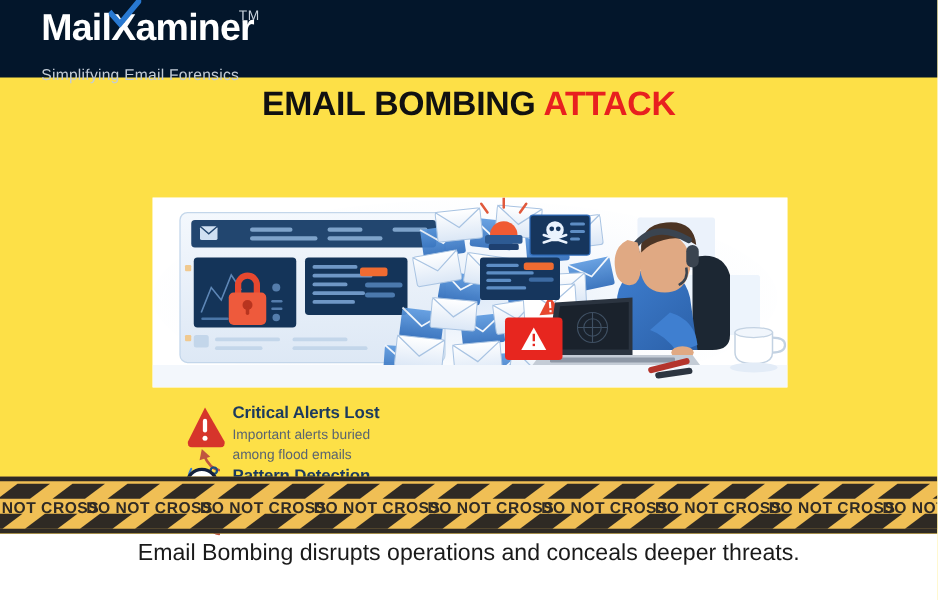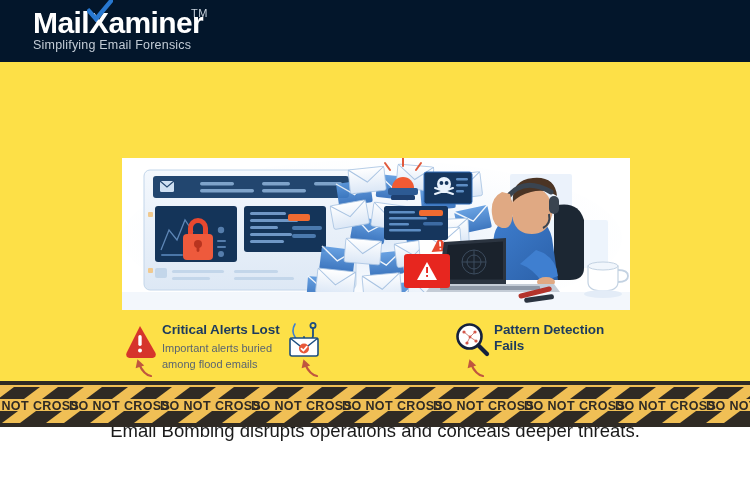--- a/index.html
+++ b/index.html
@@ -51,7 +51,7 @@
     letter-spacing: 0.5px;
   }
   .logo-tag {
-    margin-top: 1px;
+    margin-top: 16px;
     font-size: 12.5px;
     color: #c3ccd6;
     letter-spacing: 0.2px;

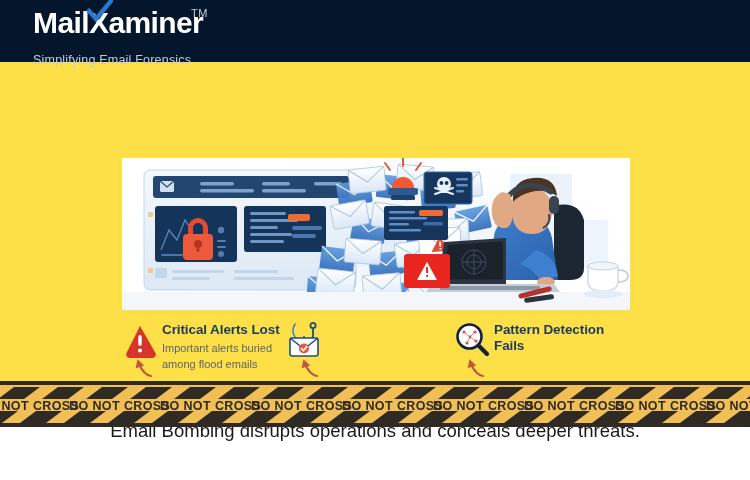--- a/index.html
+++ b/index.html
@@ -150,6 +150,9 @@
     </div>
   </div>
 
+  <div class="title">
+    <span>EMAIL BOMBING </span><span class="red">ATTACK</span>
+  </div>
 
 
   <div class="illustration">

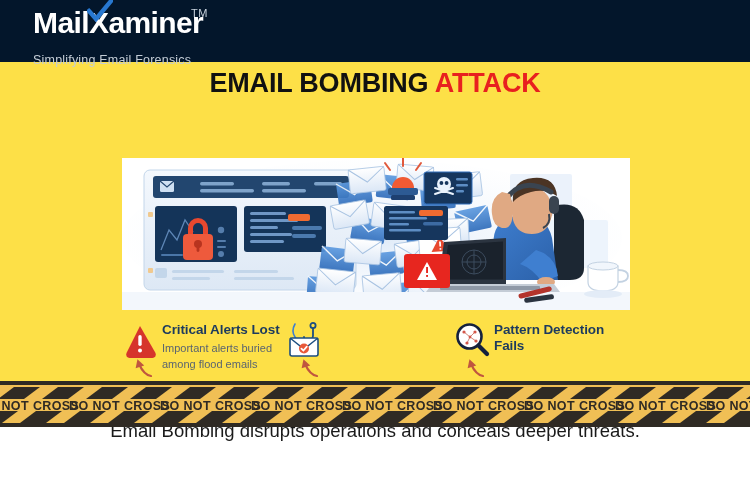--- a/index.html
+++ b/index.html
@@ -86,9 +86,10 @@
 
   
   .features {
-    position: absolute; left: 120px; top: 322px;
+    position: absolute; left: 144px; top: 322px;
     width: 500px; height: 78px;
     display: flex;
+    flex-direction: column;
   }
   .feature {
     position: relative;

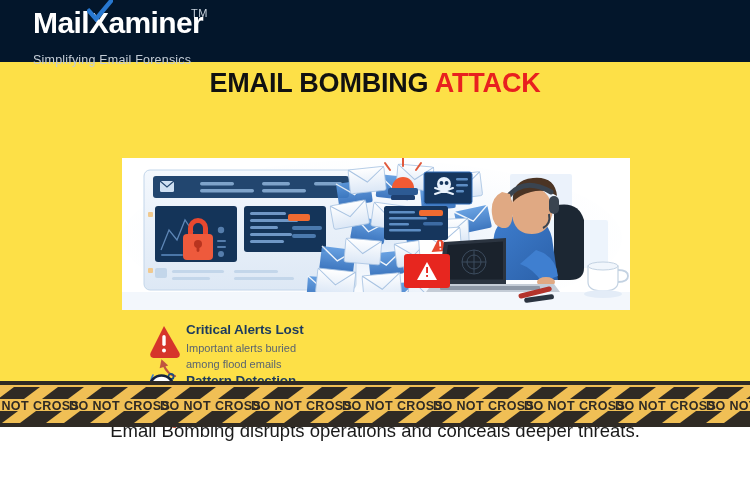--- a/index.html
+++ b/index.html
@@ -119,7 +119,7 @@
 
   
   .caption {
-    position: absolute; left: 0; top: 420px;
+    position: absolute; left: 0; top: 431px;
     width: 750px; text-align: center;
     font-size: 18.5px; font-weight: 400;
     color: #1a1a1a;

